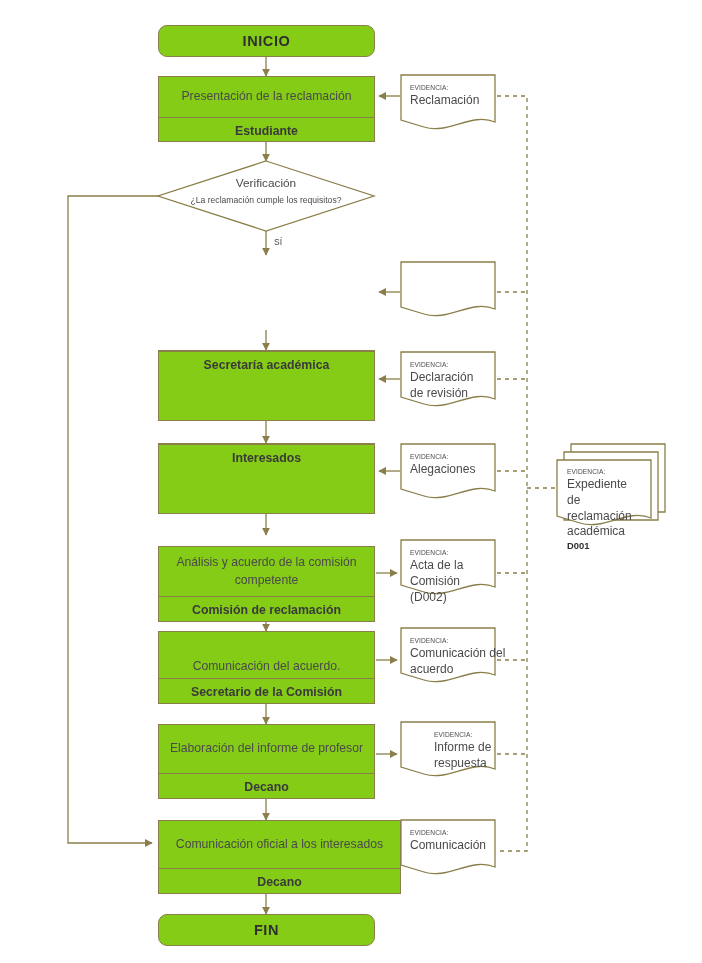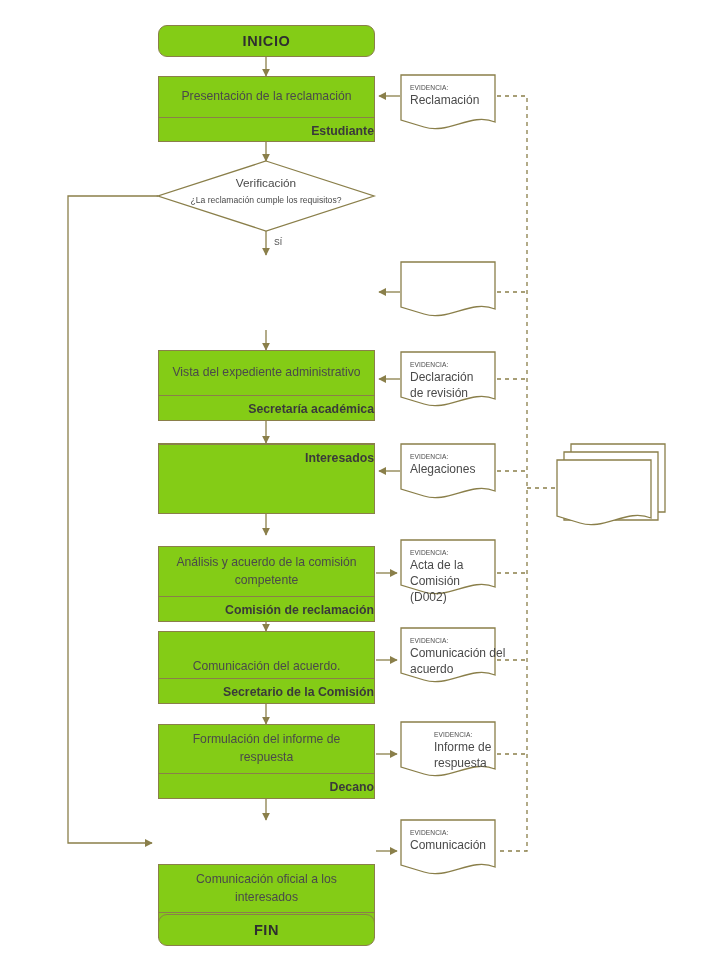--- a/index.html
+++ b/index.html
@@ -65,7 +65,7 @@
     border-top: 1.3px solid #8a7f4a;
     display: flex;
     align-items: center;
-    justify-content: flex-end;
+    justify-content: center;
     text-align: center;
     box-sizing: border-box;
   }

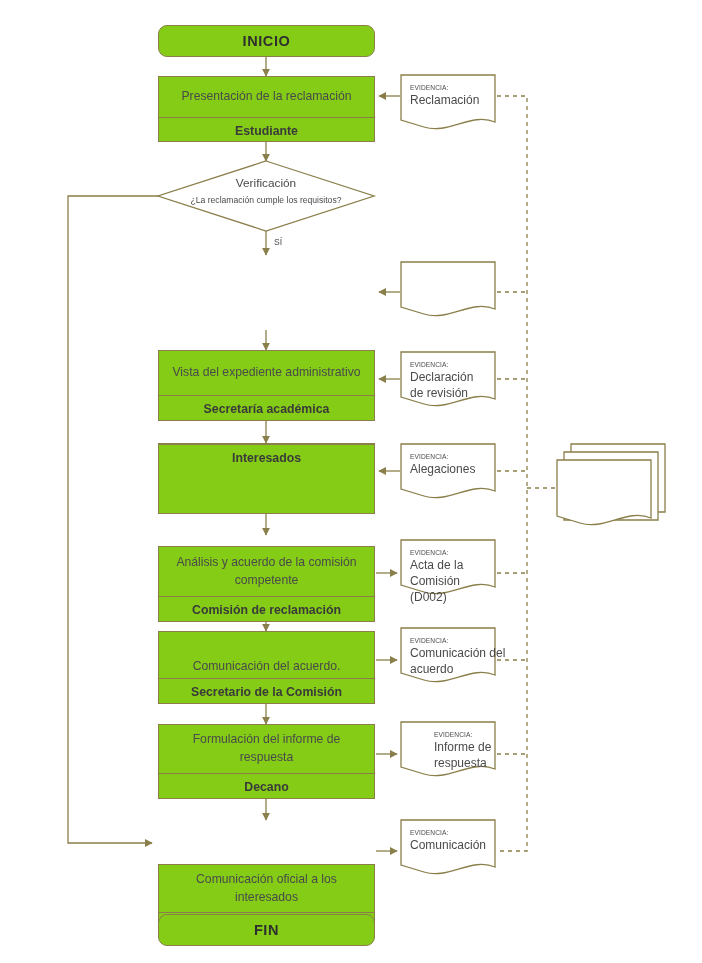--- a/index.html
+++ b/index.html
@@ -215,9 +215,6 @@
 
 
   <div class="node process" style="left:158px; top:350px; width:217px; height:71px;">
-    <div class="top" style="height:44px;">
-      <span class="label">Vista del expediente administrativo</span>
-    </div>
     <div class="bottom" style="height:27px;">
       <span class="label">Secretaría académica</span>
     </div>

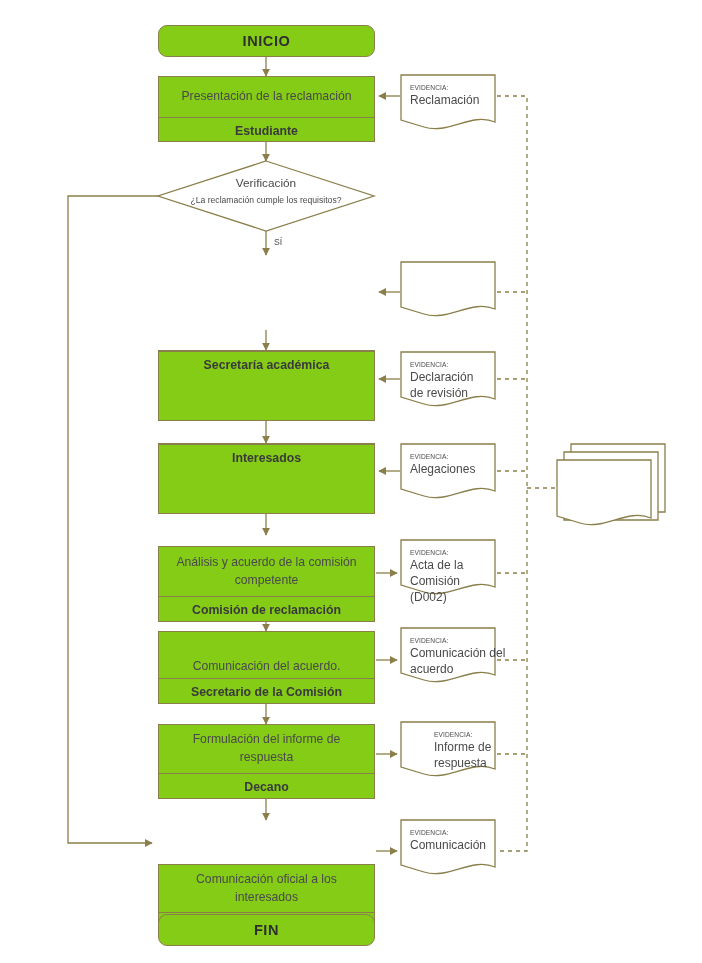--- a/index.html
+++ b/index.html
@@ -316,6 +316,13 @@
     </div>
   </div>
 
+  <div class="doc" style="left:557px; top:460px; width:94px; height:60px;">
+    <div class="dcontent" style="left:10px; top:8px; right:10px;">
+      <div class="dhead">EVIDENCIA:</div>
+      <div class="dbody">Expediente de reclamación académica</div>
+      <div class="dcode">D001</div>
+    </div>
+  </div>
 
 </div>
 

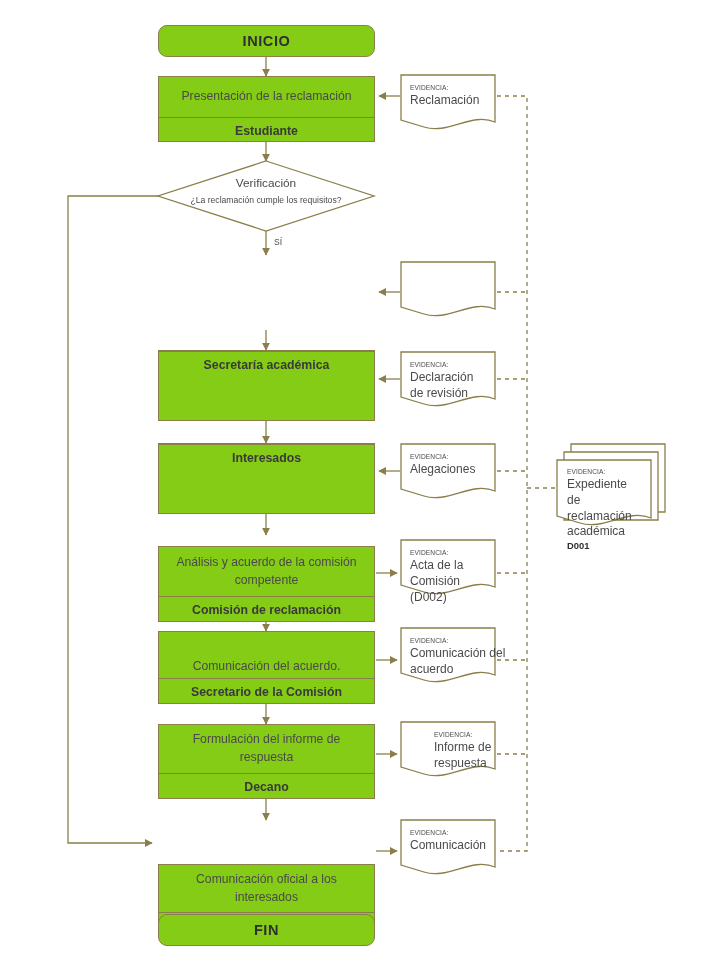--- a/index.html
+++ b/index.html
@@ -246,7 +246,7 @@
 
   <div class="node process" style="left:158px; top:724px; width:217px; height:75px;">
     <div class="top" style="height:48px;">
-      <span class="label">Formulación del informe de respuesta</span>
+      <span class="label">Elaboración del informe de profesor</span>
     </div>
     <div class="bottom" style="height:27px;">
       <span class="label">Decano</span>

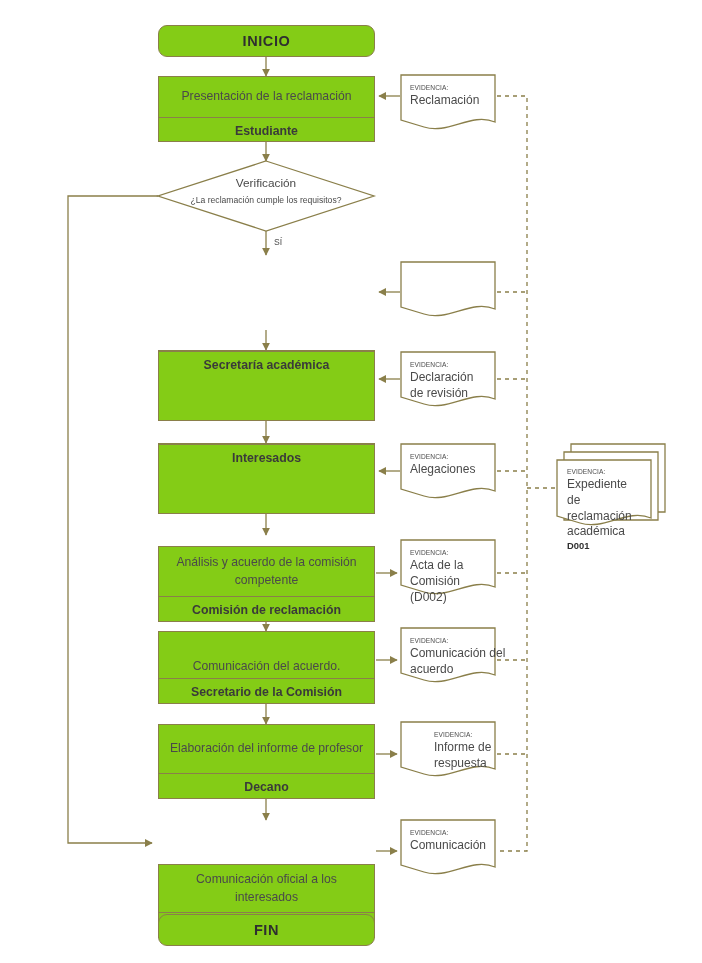--- a/index.html
+++ b/index.html
@@ -253,7 +253,7 @@
     </div>
   </div>
 
-  <div class="node process" style="left:158px; top:864px; width:217px; height:74px;">
+  <div class="node process" style="left:158px; top:820px; width:243px; height:74px;">
     <div class="top" style="height:47px;">
       <span class="label">Comunicación oficial a los interesados</span>
     </div>

